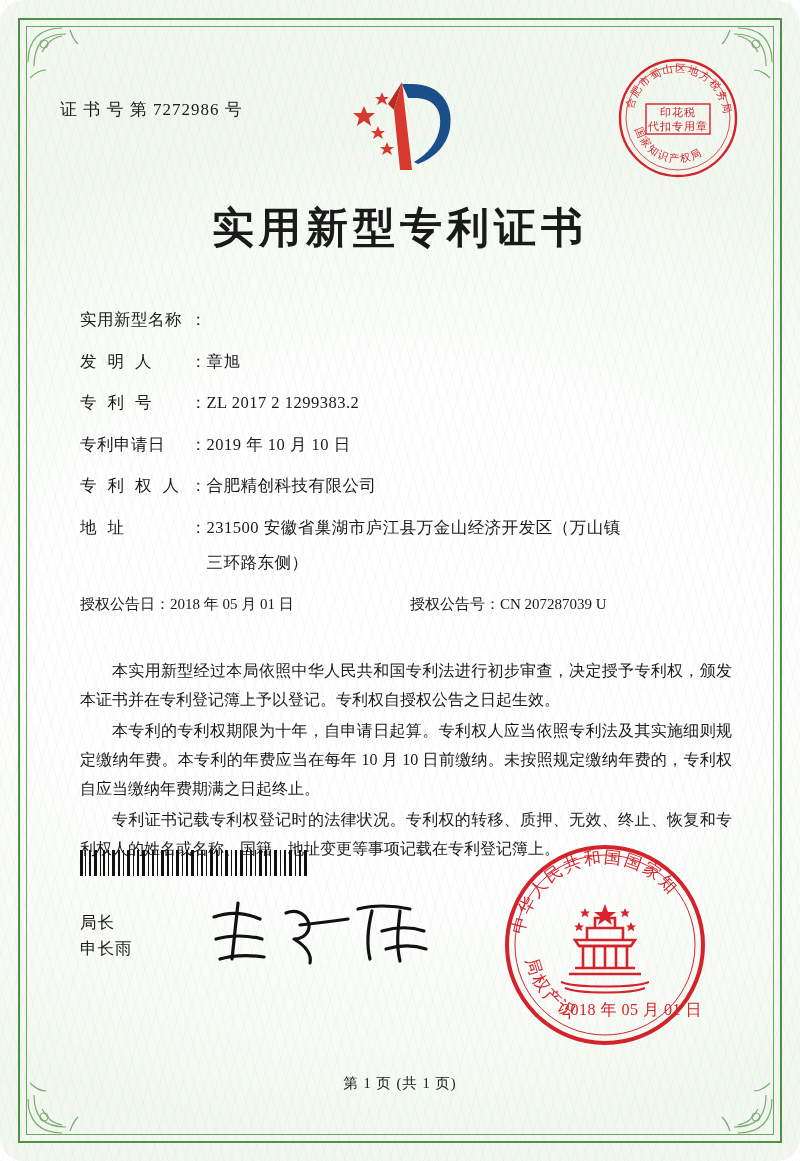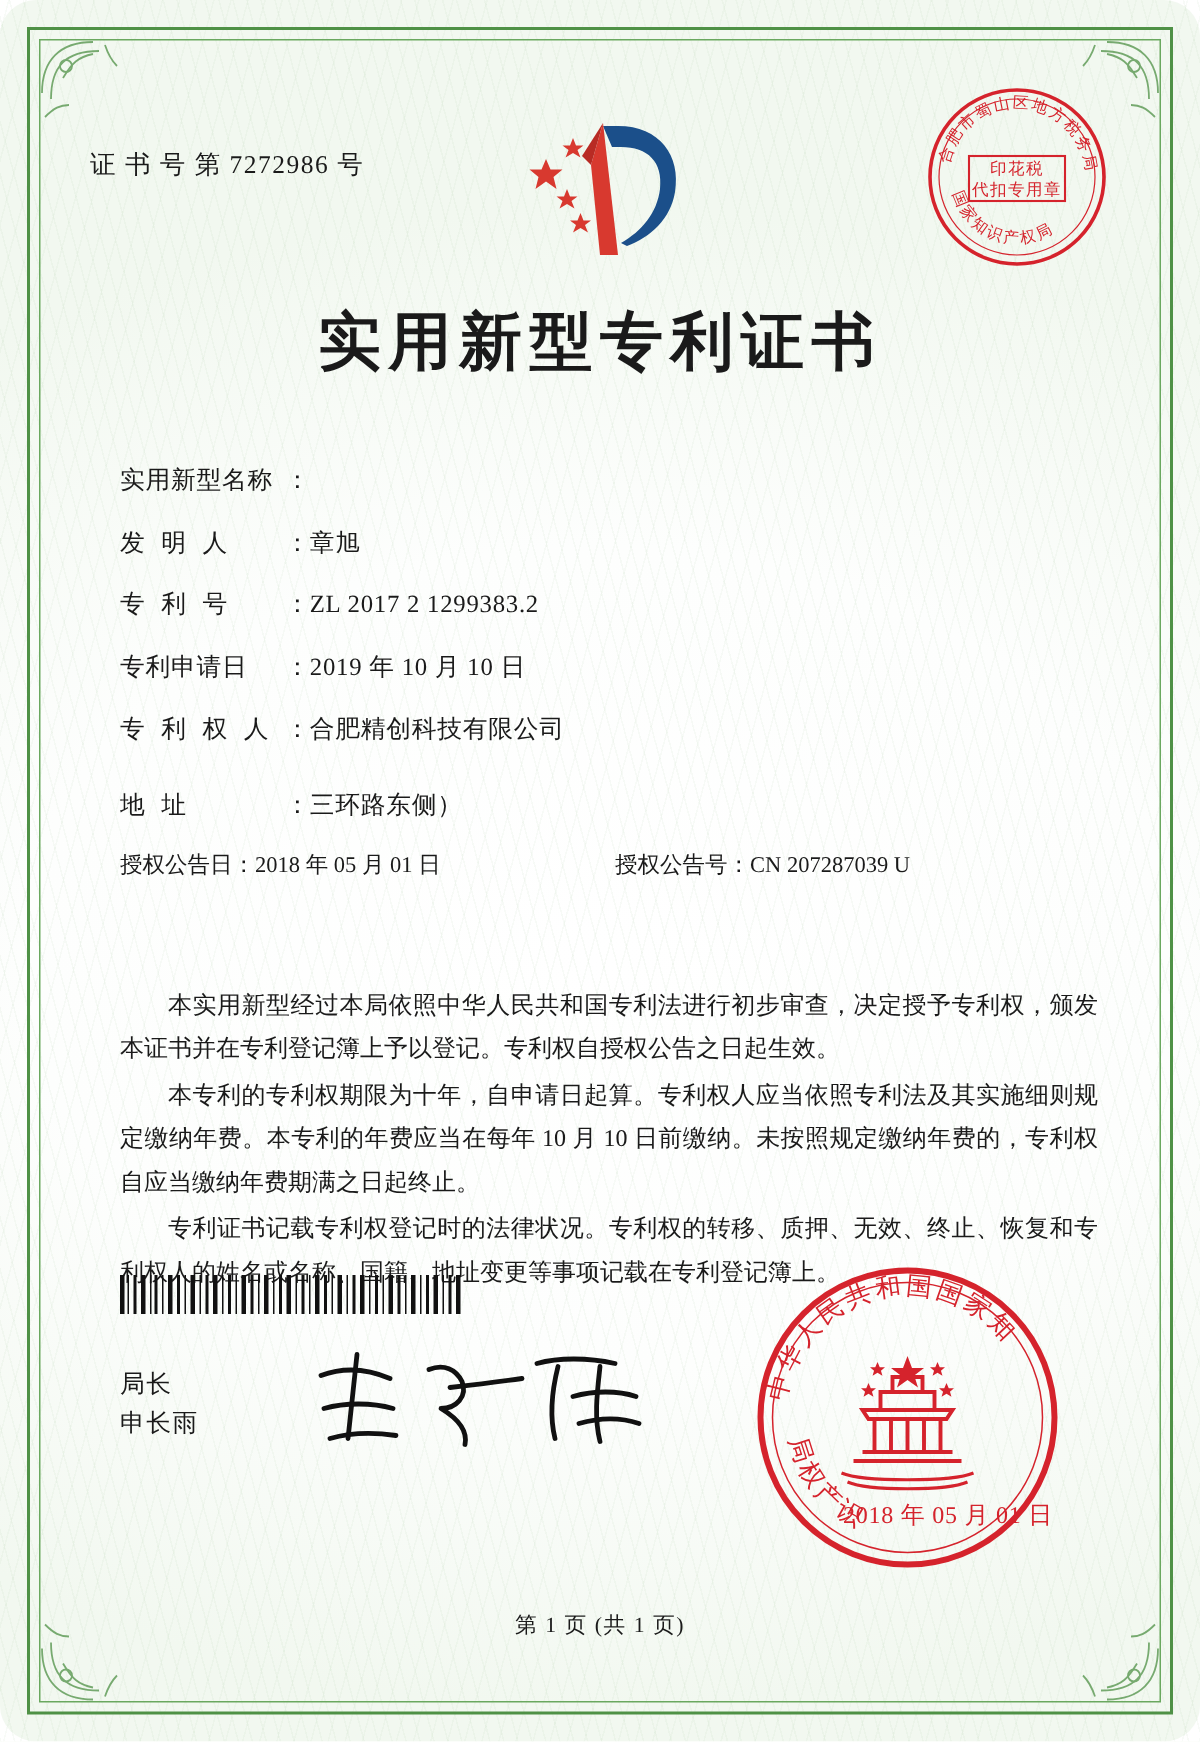--- a/index.html
+++ b/index.html
@@ -108,7 +108,7 @@
   }
   .field-row {
     display: flex;
-    align-items: flex-end;
+    align-items: flex-start;
     margin-bottom: 25px;
   }
   .f-label {

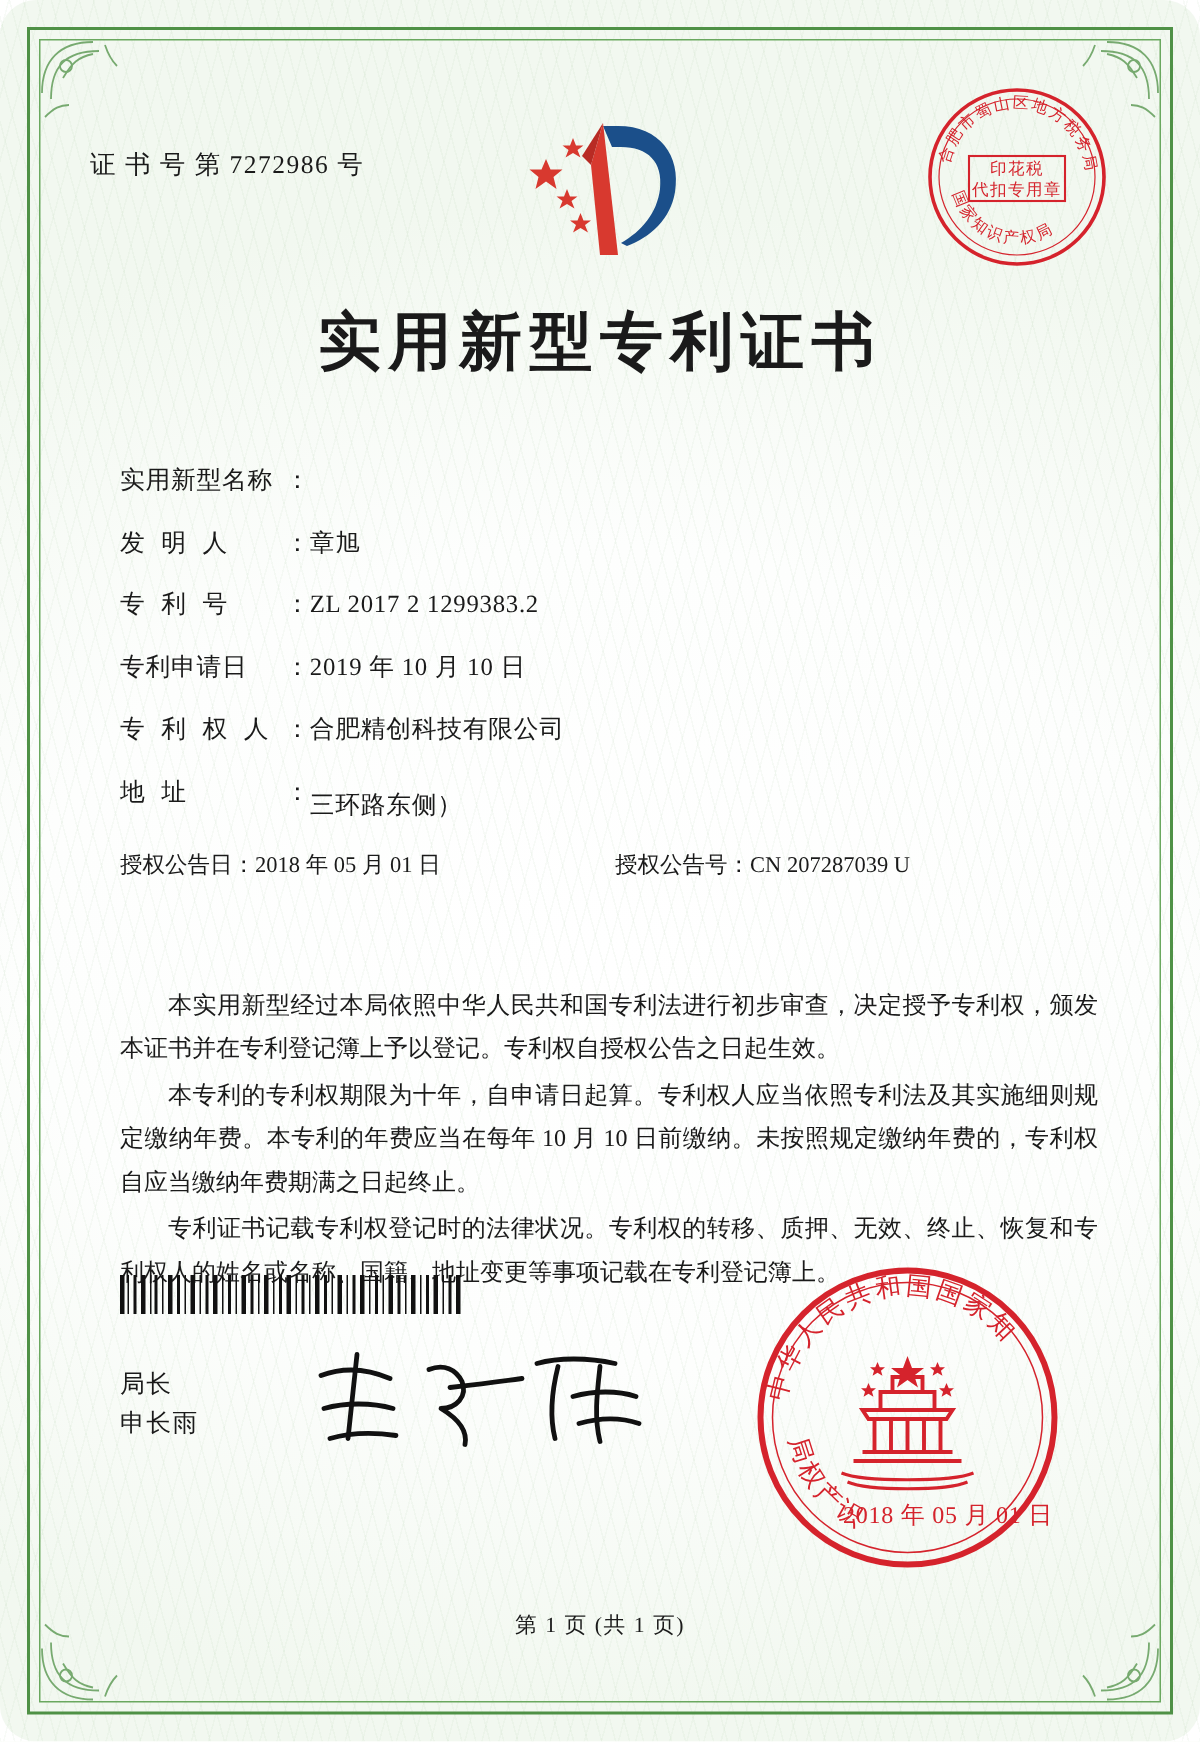--- a/index.html
+++ b/index.html
@@ -335,6 +335,7 @@
         <div class="f-label"><span class="sp">地址</span></div>
         <div class="f-colon">：</div>
         <div class="f-value">
+          <span>231500  安徽省巢湖市庐江县万金山经济开发区（万山镇</span>
           <span class="cont">三环路东侧）</span>
         </div>
       </div>

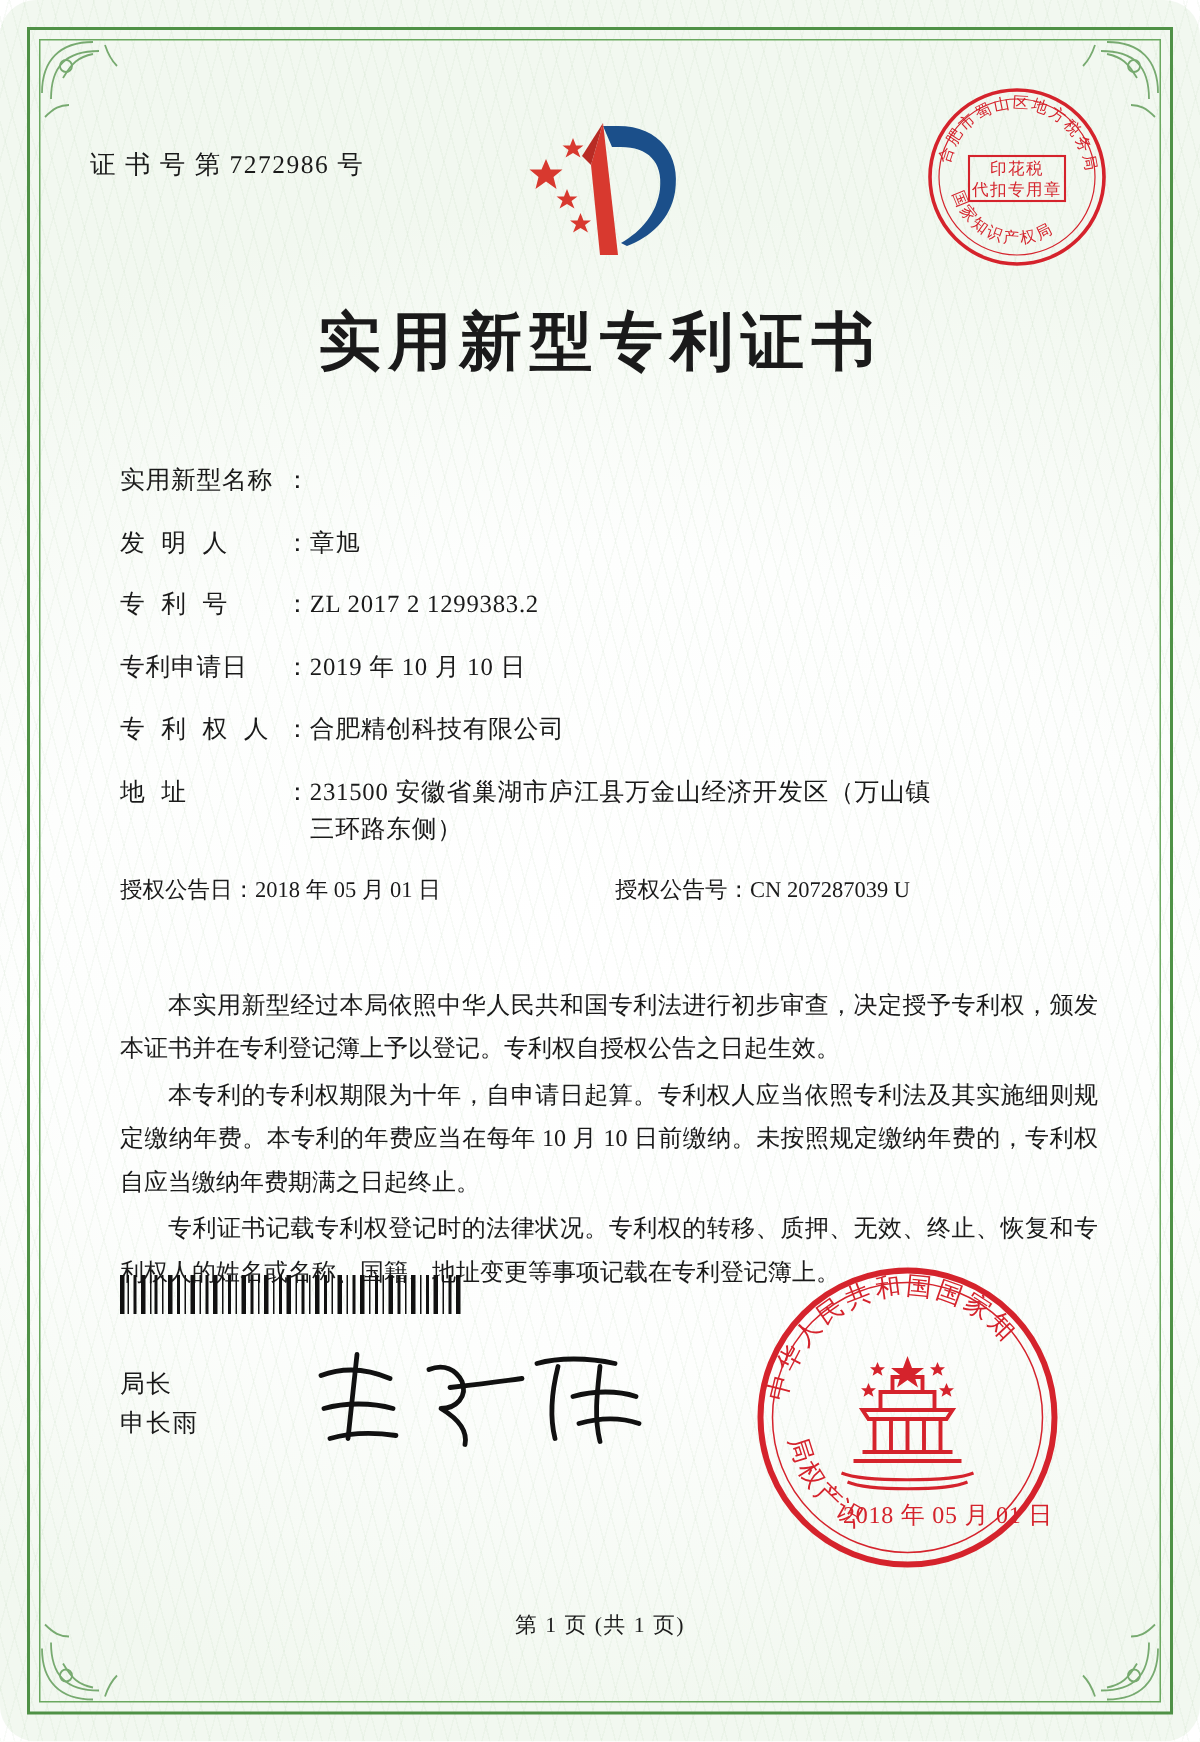--- a/index.html
+++ b/index.html
@@ -125,7 +125,7 @@
   }
   .f-value .cont {
     display: block;
-    margin-top: 9px;
+    margin-top: 19px;
   }
 
   .pub-row {

